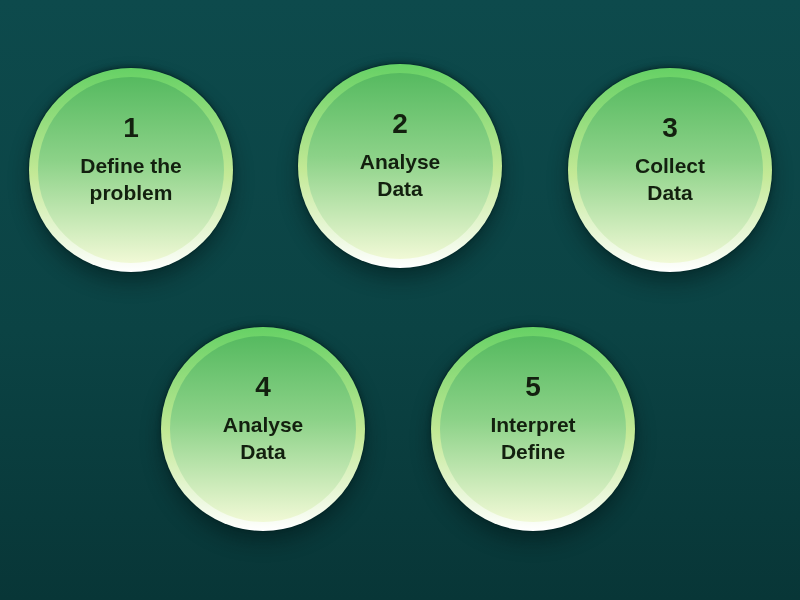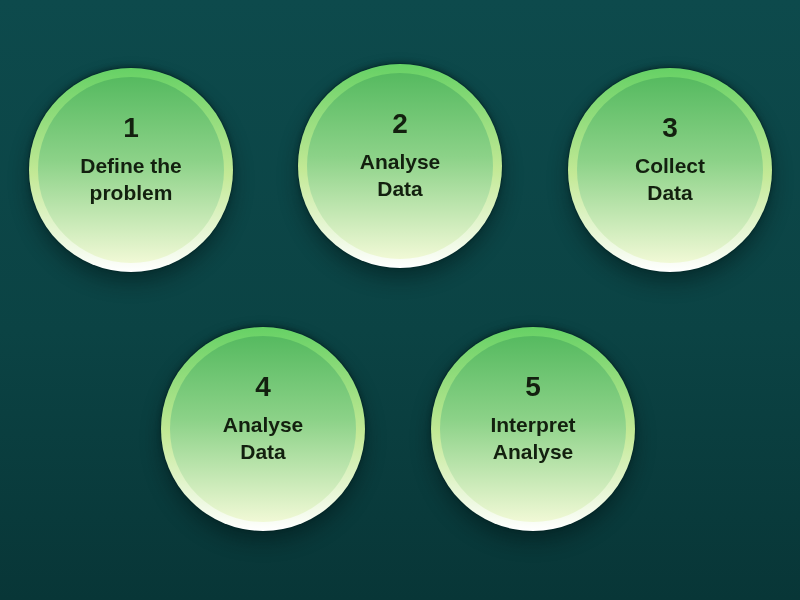--- a/index.html
+++ b/index.html
@@ -120,7 +120,7 @@
     <div class="circle-content">
       <div class="step-number">5</div>
       <div class="step-label">Interpret
-Analyse</div>
+Define</div>
     </div>
   </div>
 

